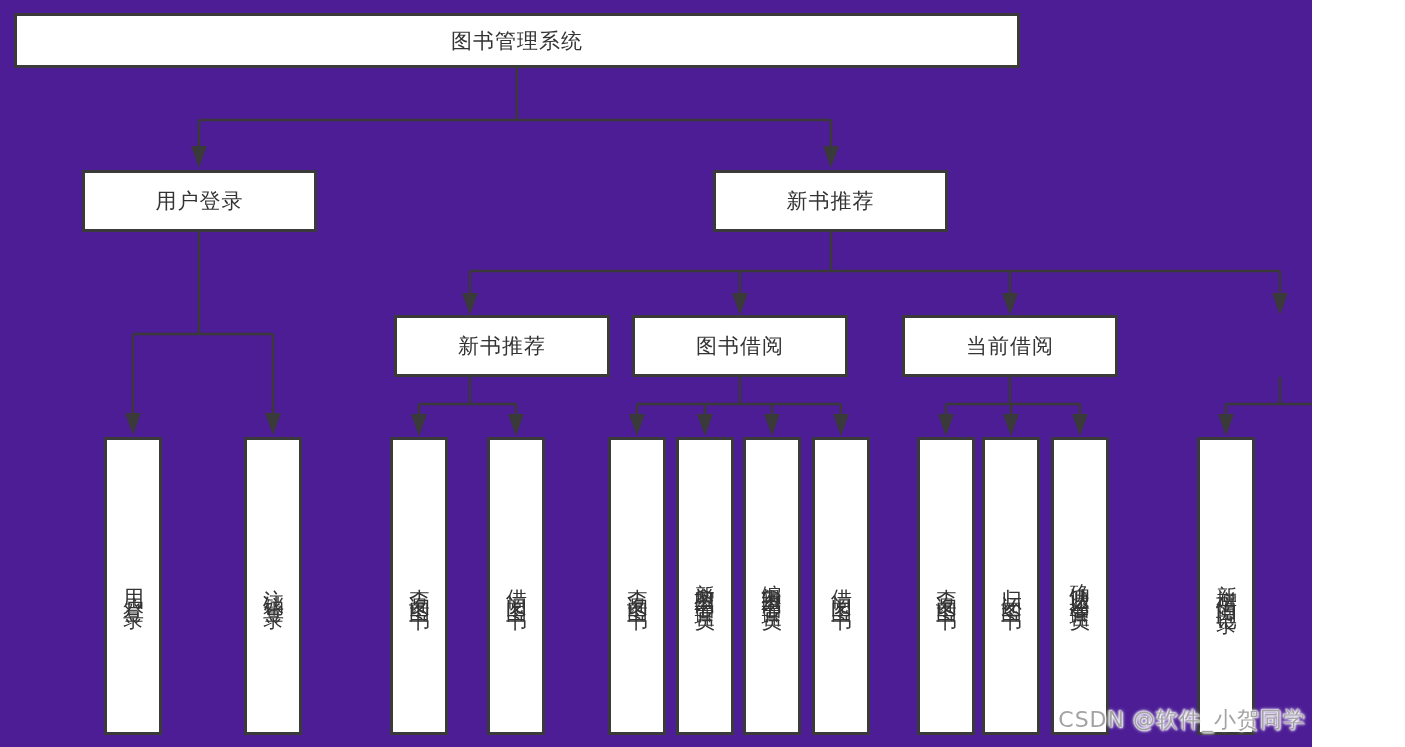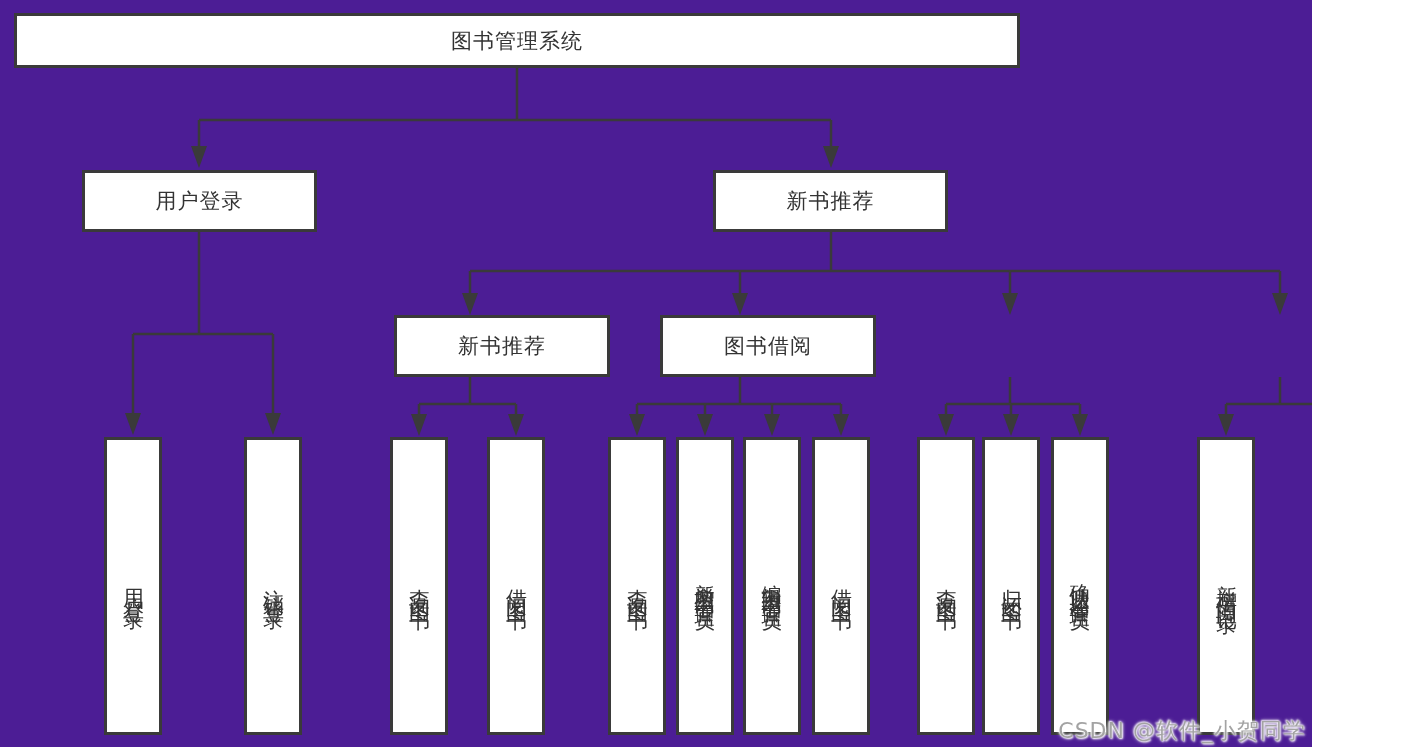--- a/index.html
+++ b/index.html
@@ -151,7 +151,7 @@
   <div class="hbox" style="left:346px; top:315px; width:216px; height:62px;margin-left:48px;">
     <span>新书推荐</span>
   </div>
-  <div class="hbox" style="left:632px; top:315px; width:216px; height:62px;margin-left:28px;">
+  <div class="hbox" style="left:632px; top:315px; width:216px; height:62px;">
     <span>图书借阅</span>
   </div>
 

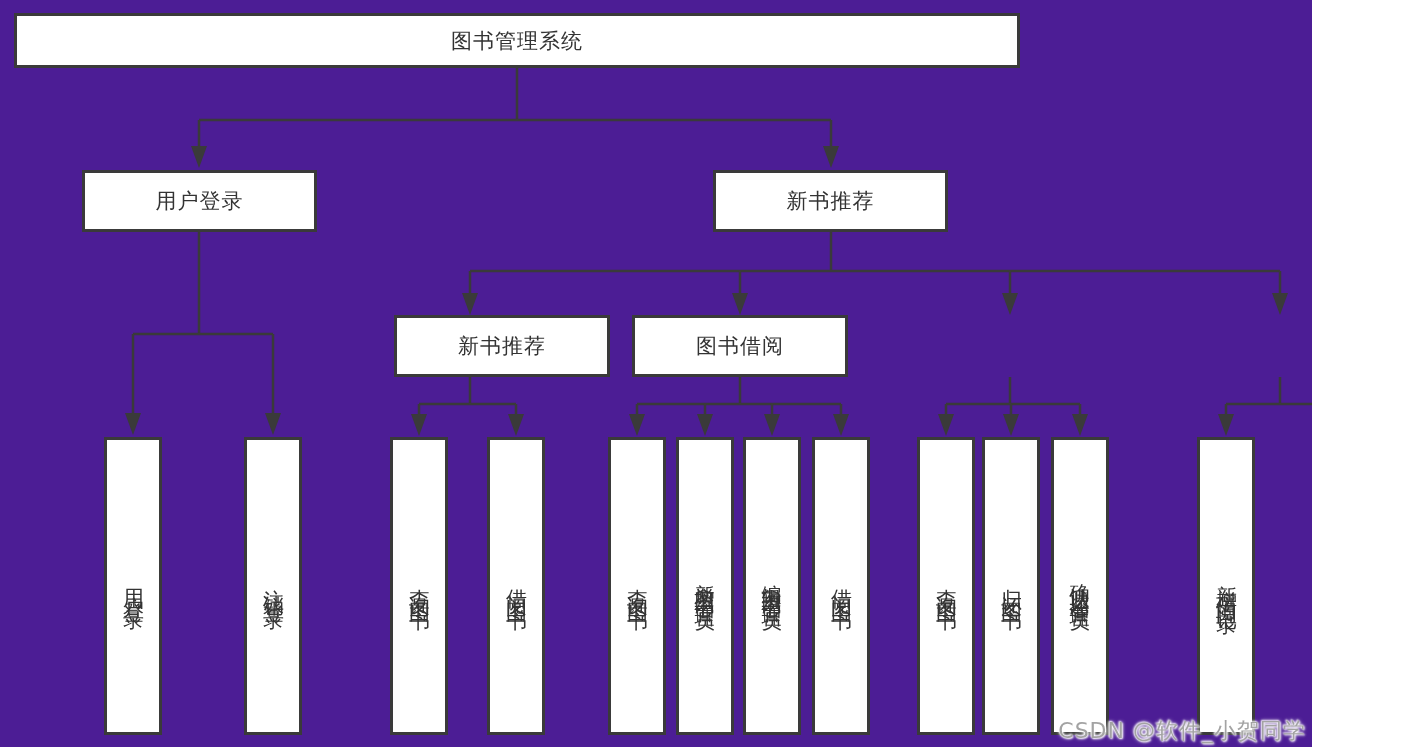--- a/index.html
+++ b/index.html
@@ -154,6 +154,9 @@
   <div class="hbox" style="left:632px; top:315px; width:216px; height:62px;">
     <span>图书借阅</span>
   </div>
+  <div class="hbox" style="left:902px; top:315px; width:216px; height:62px;">
+    <span>当前借阅</span>
+  </div>
 
   <div class="leaf" style="left:104px;">
     <span>用户登录</span>

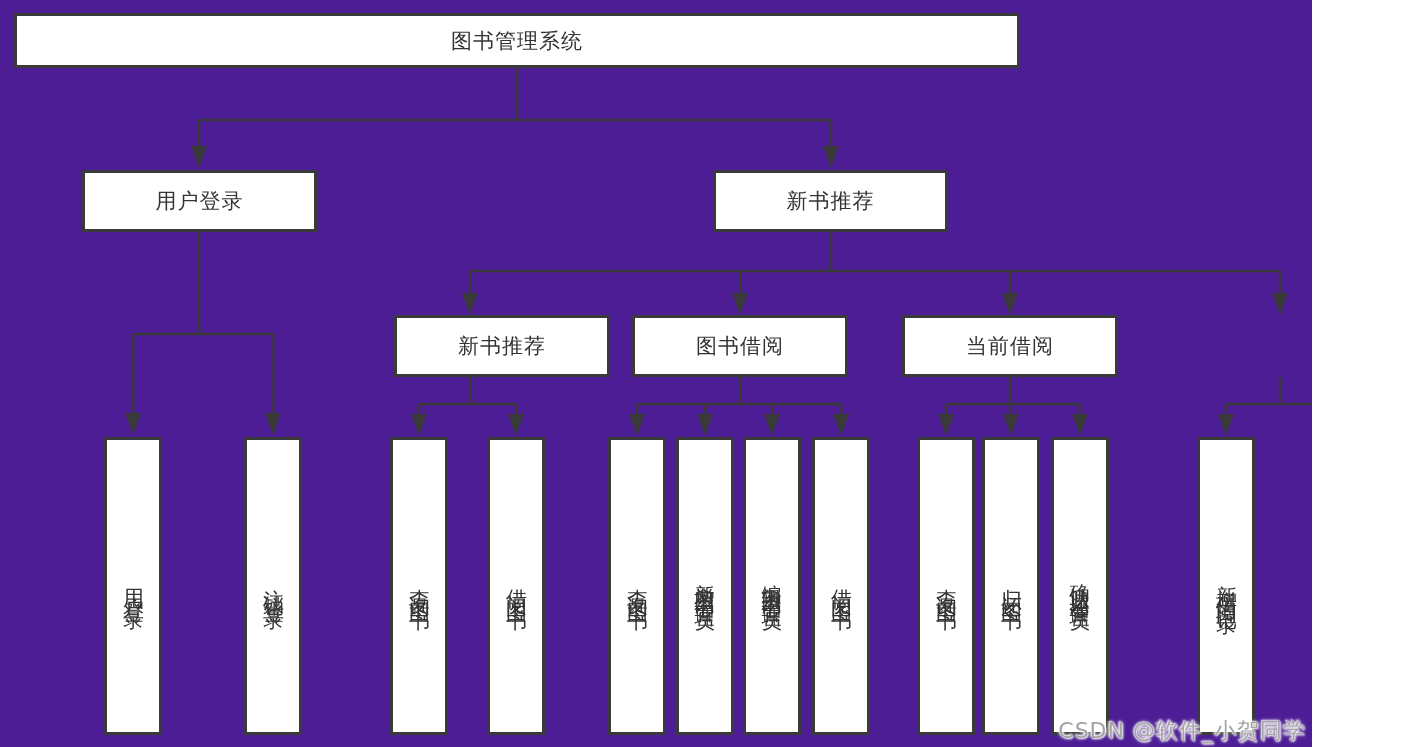--- a/index.html
+++ b/index.html
@@ -53,7 +53,7 @@
   .watermark {
     position: absolute;
     right: 6px;
-    bottom: 1px;
+    bottom: 12px;
     font-size: 22px;
     color: #a3a3a3;
     z-index: 2;

